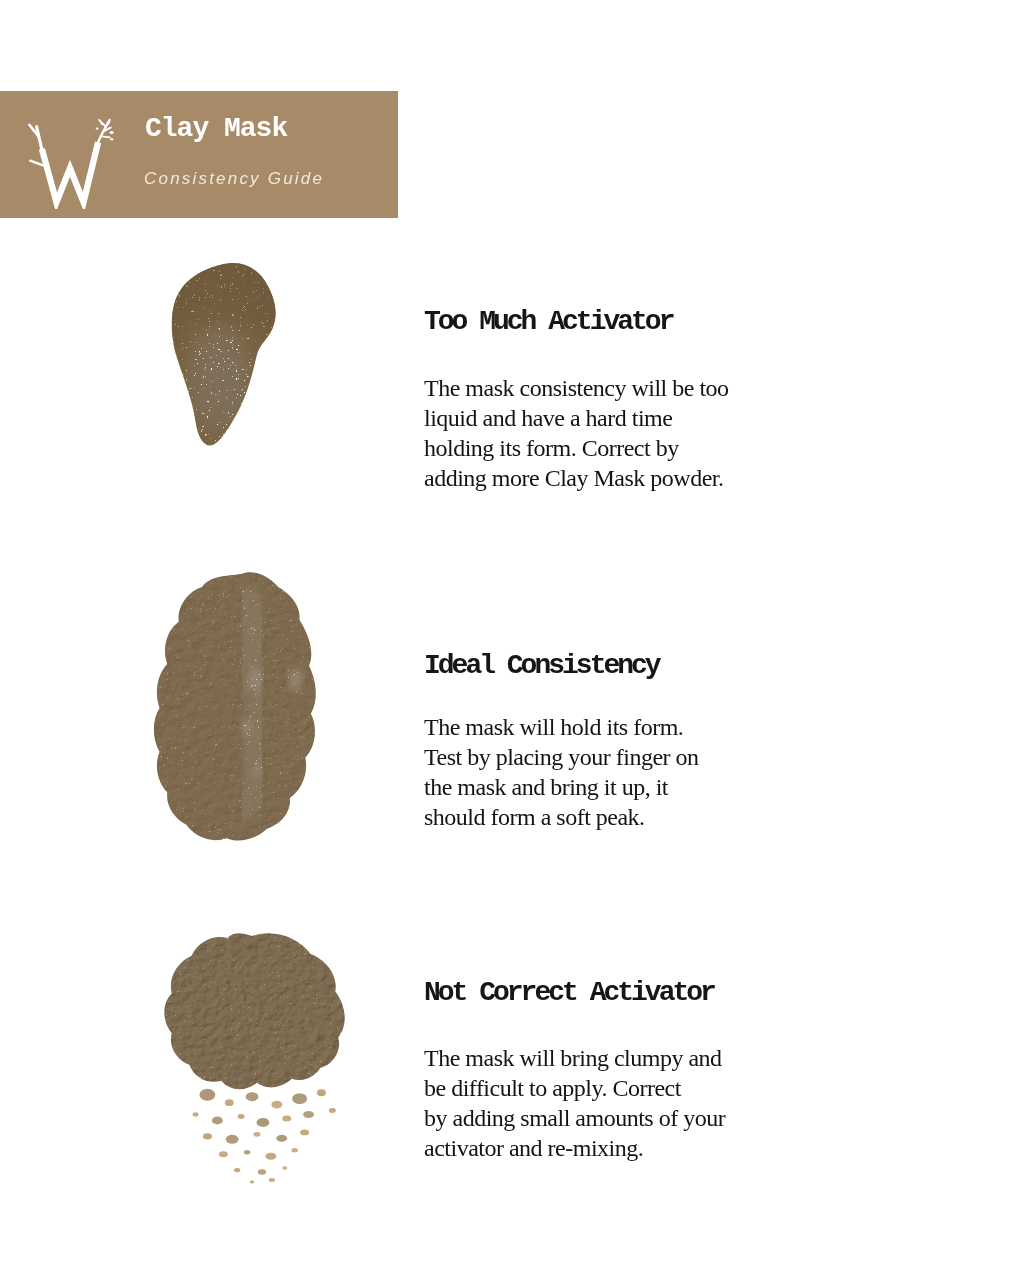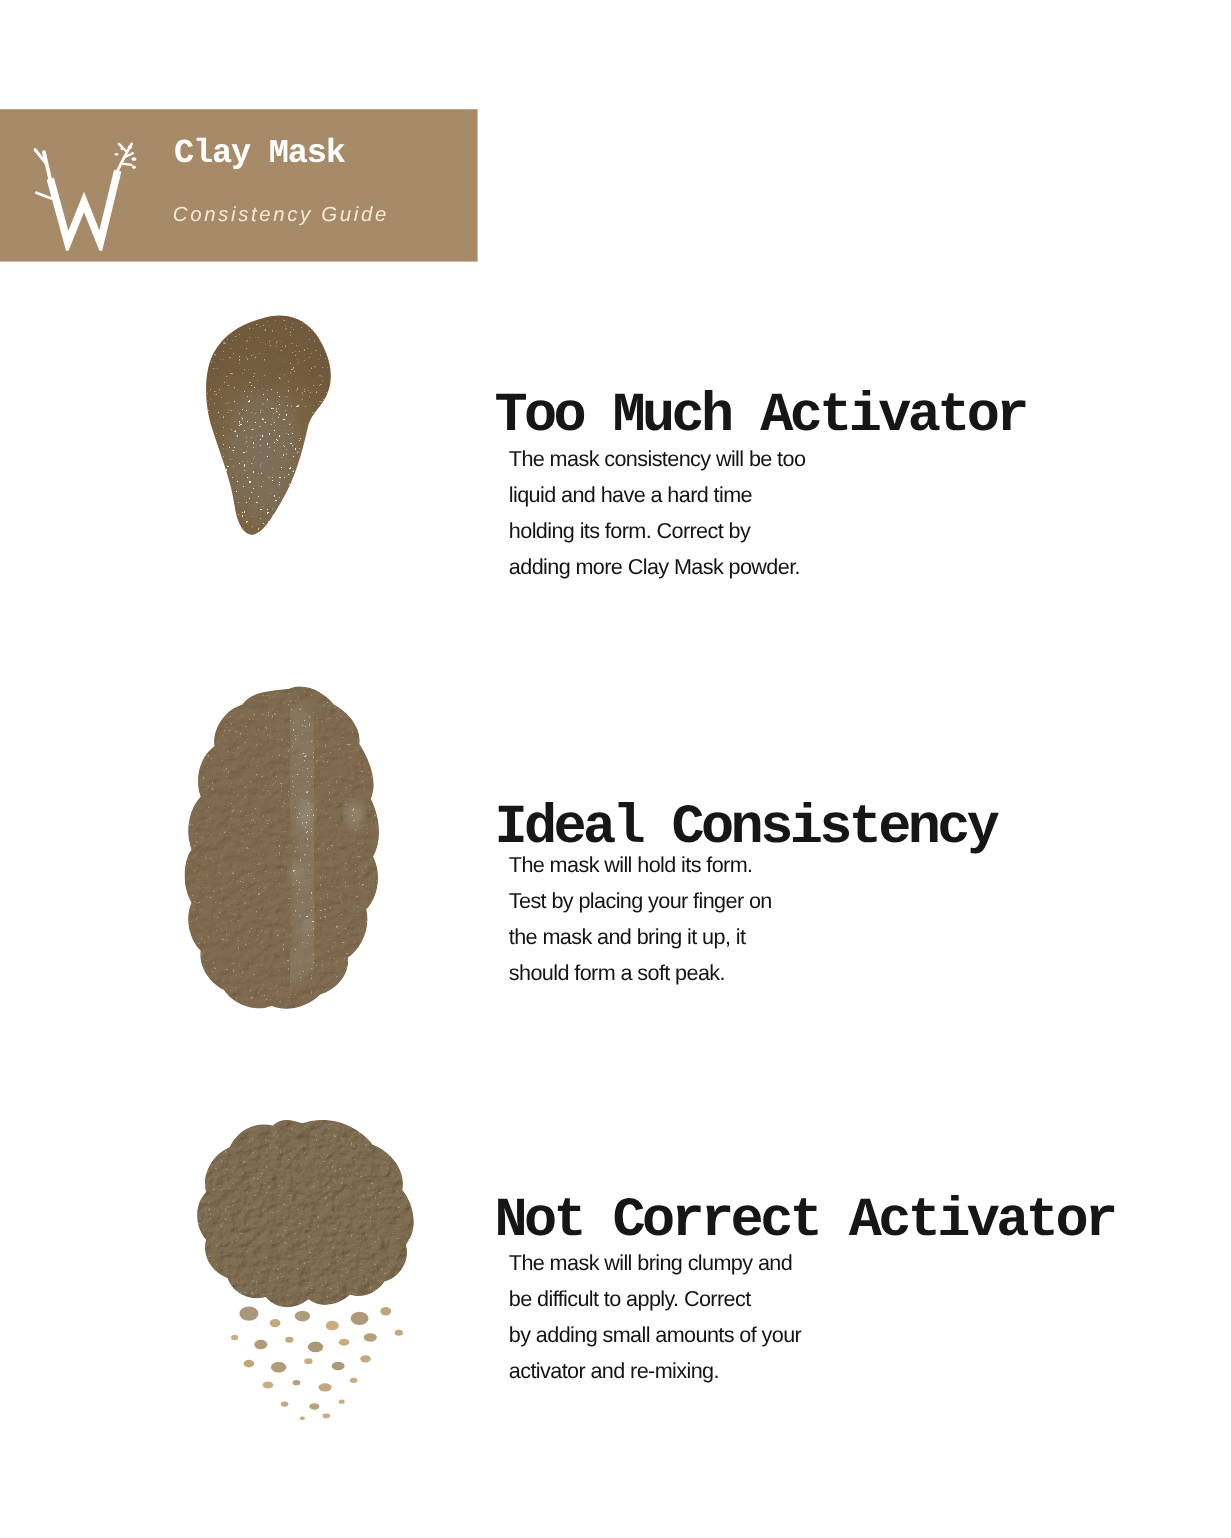--- a/index.html
+++ b/index.html
@@ -57,10 +57,10 @@
 
   .s-heading {
     position: absolute;
-    left: 412px;
+    left: 424px;
     font-family: "Liberation Mono", monospace;
     font-weight: bold;
-    font-size: 46px;
+    font-size: 28px;
     line-height: 1;
     letter-spacing: -3px;
     color: #161616;

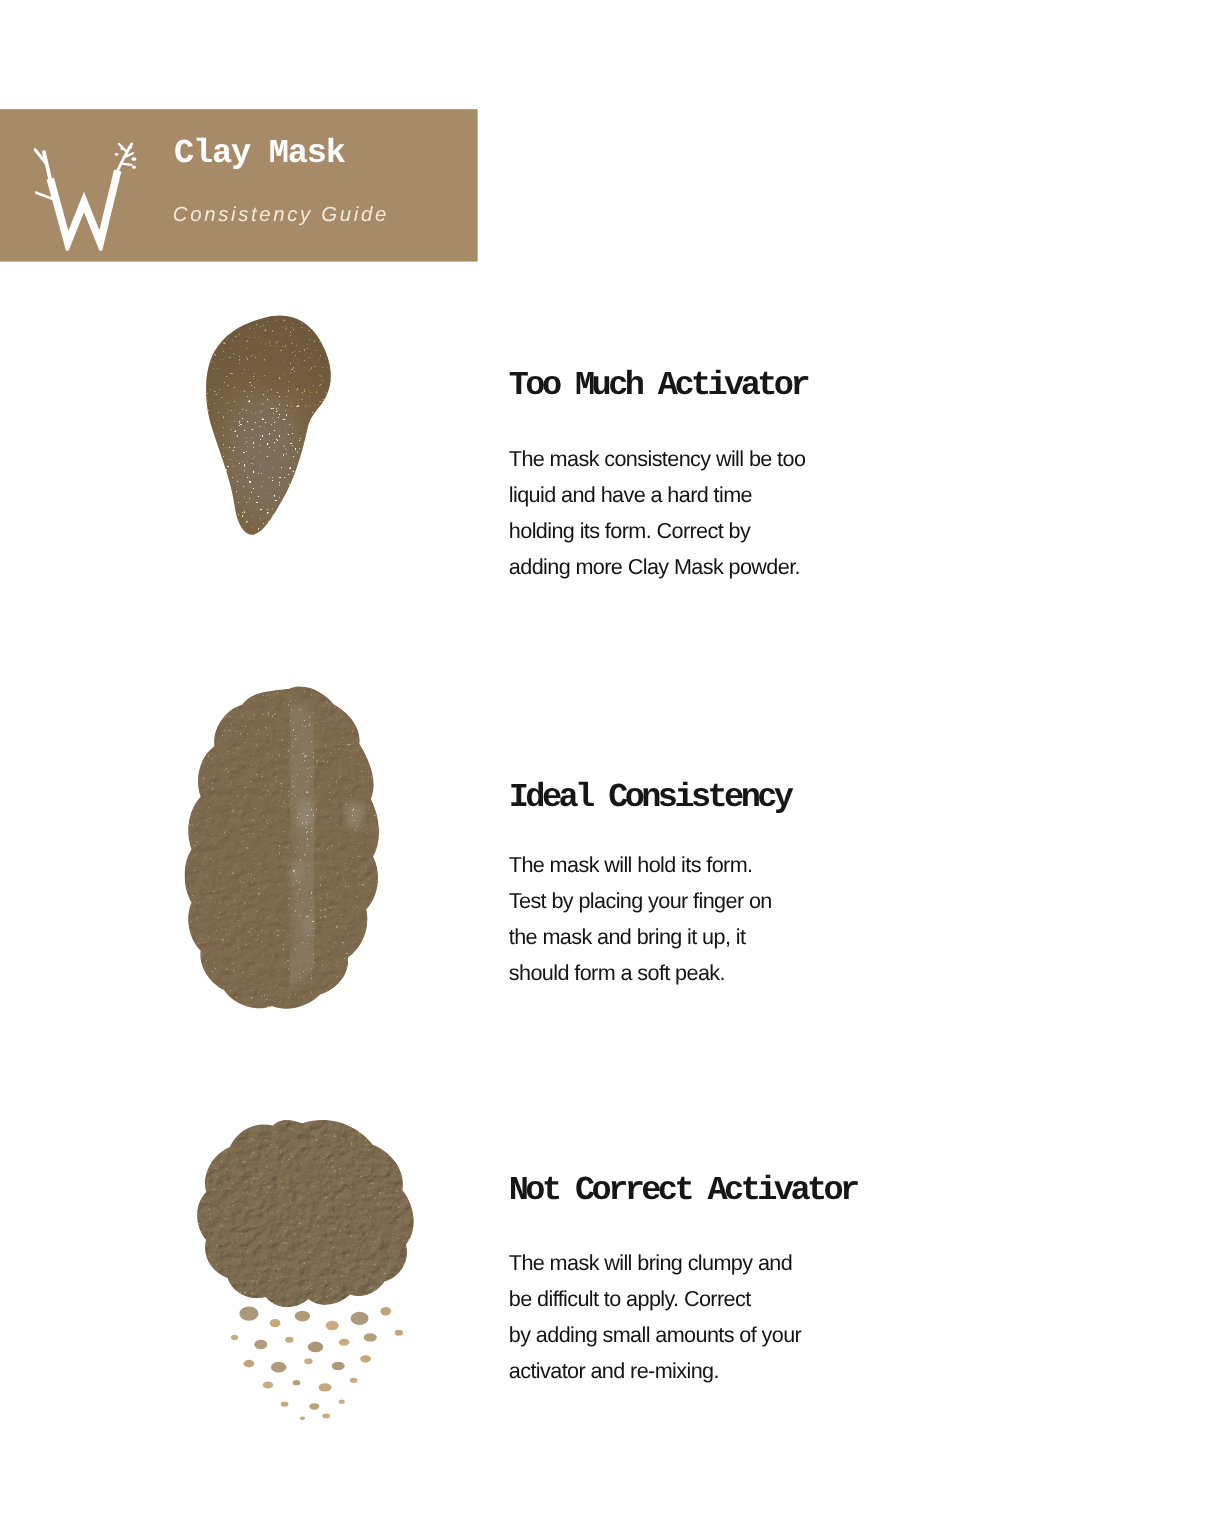--- a/index.html
+++ b/index.html
@@ -70,8 +70,8 @@
     position: absolute;
     left: 424px;
     width: 590px;
-    font-family: Liberation Sans, sans-serif;
-    font-size: 18px;
+    font-family: Liberation Serif, serif;
+    font-size: 24px;
     line-height: 30px;
     letter-spacing: -0.5px;
     color: #141414;

